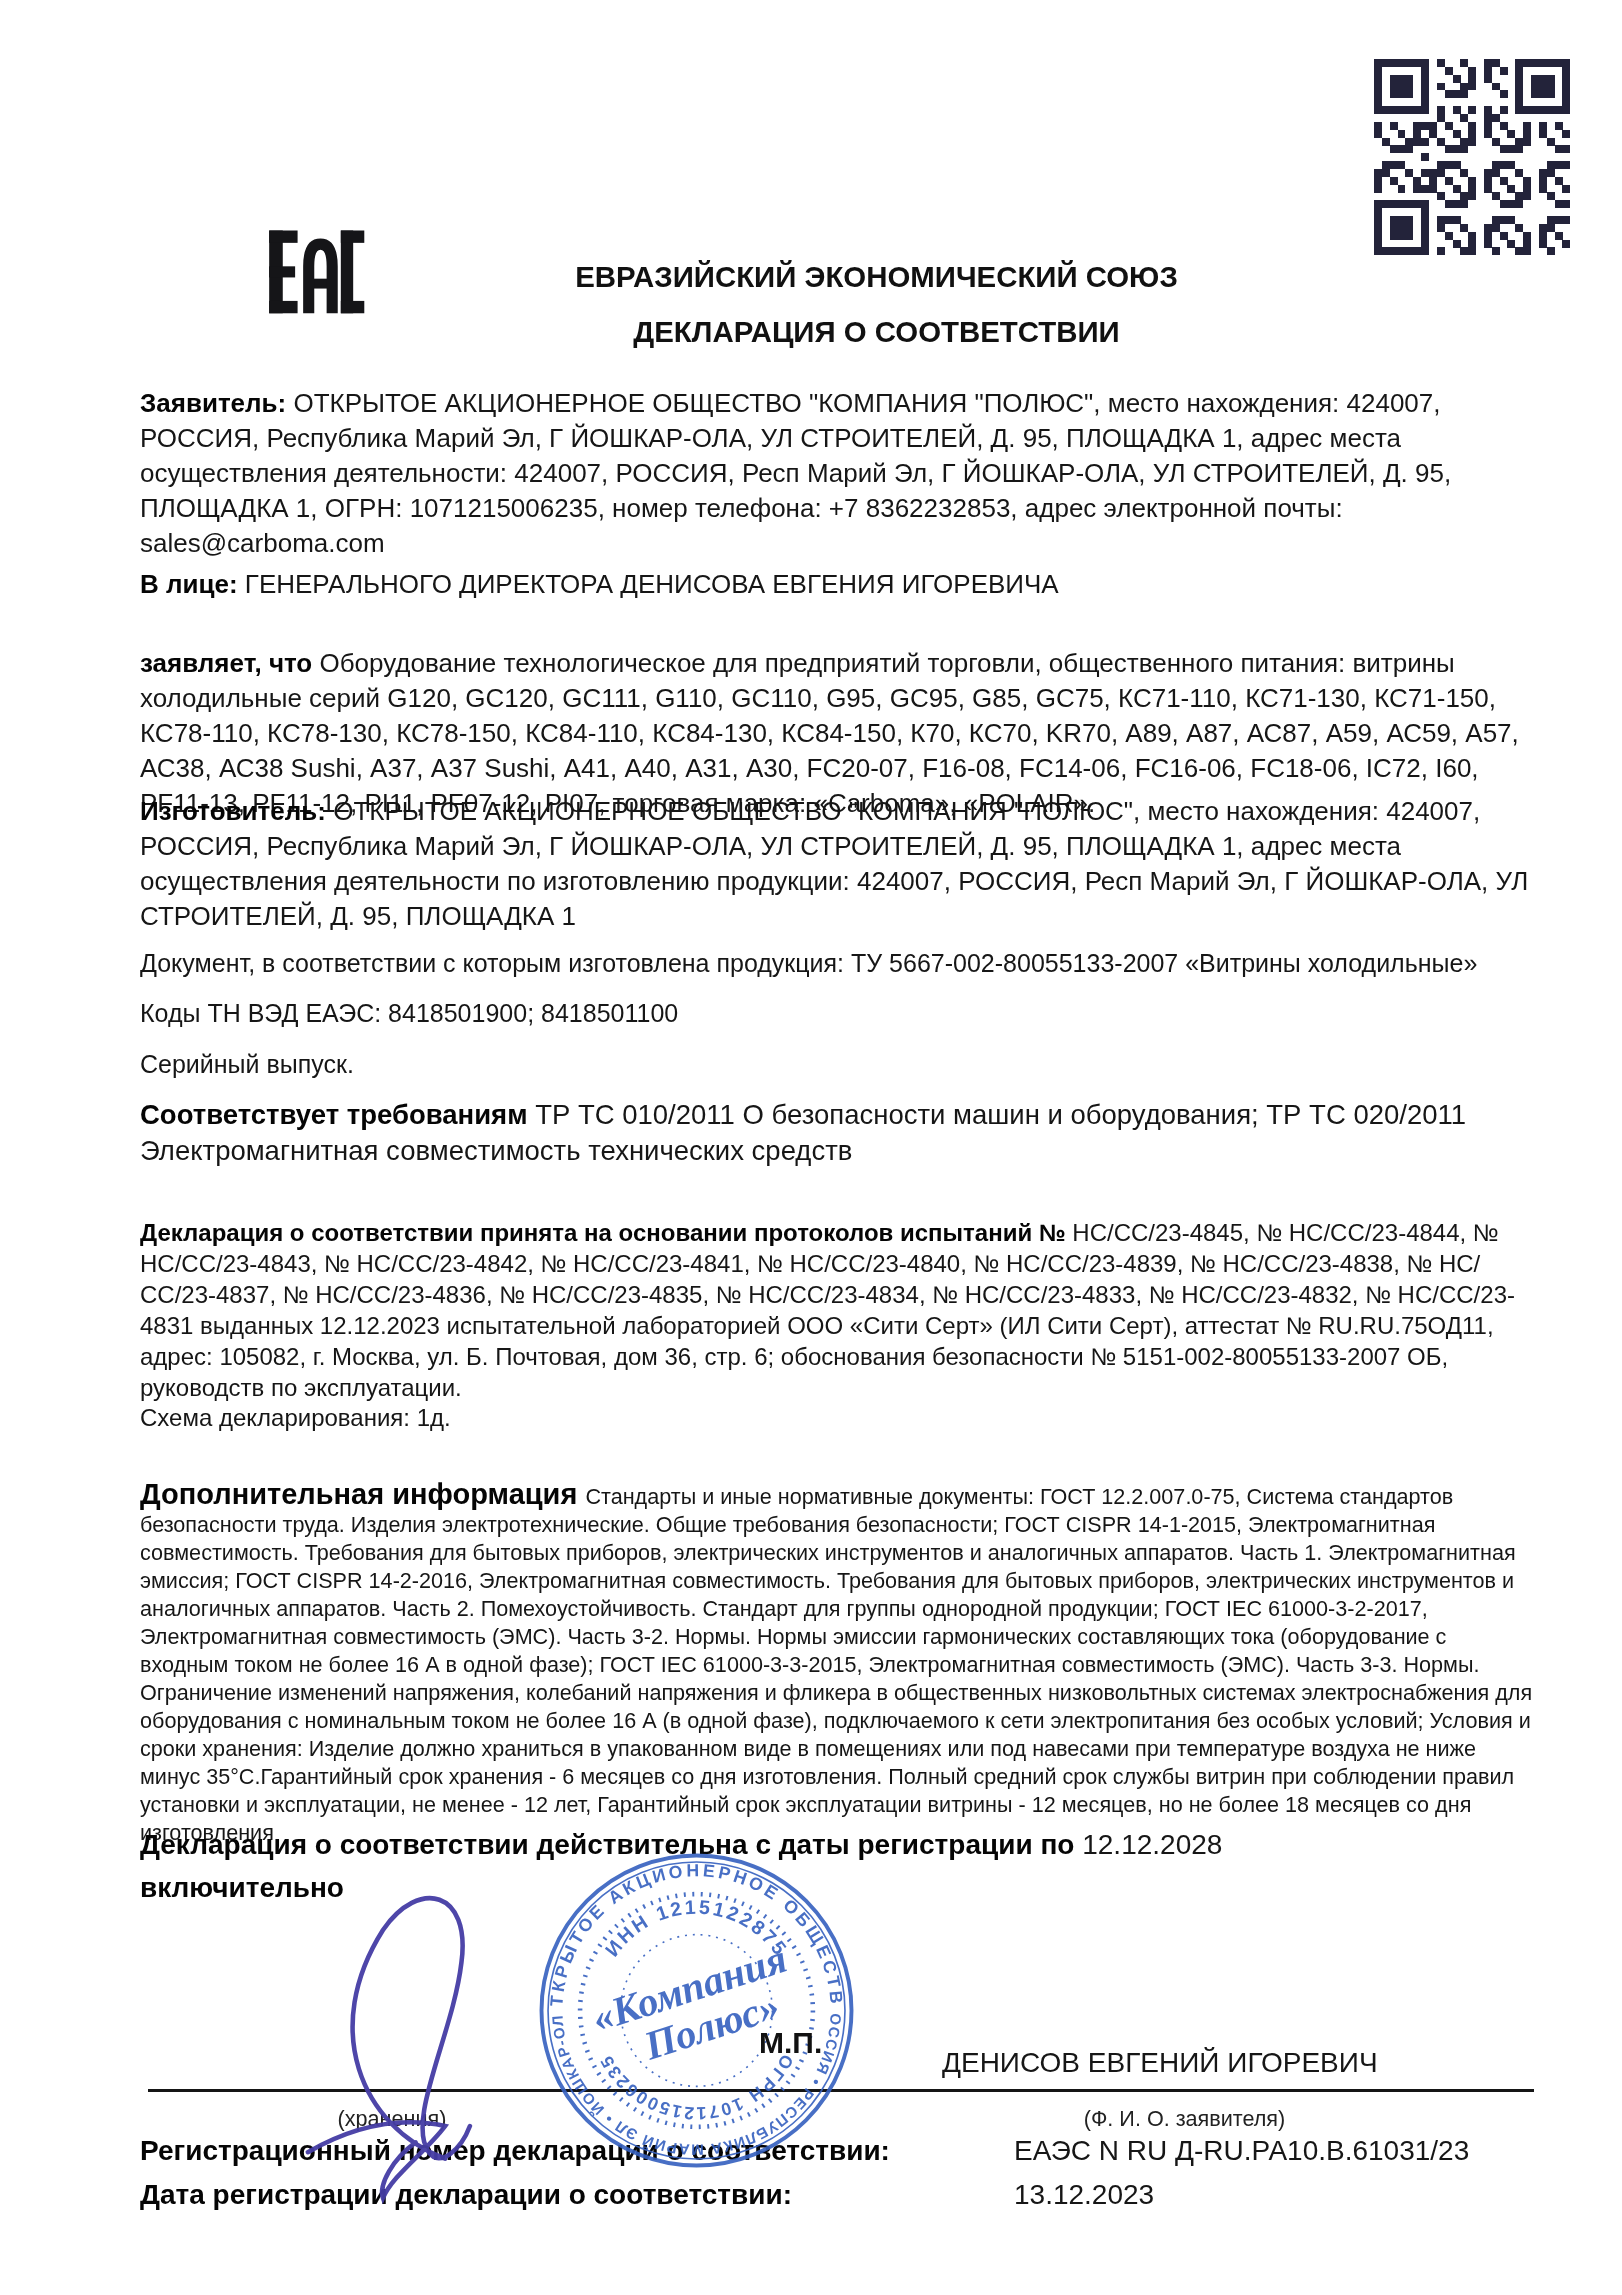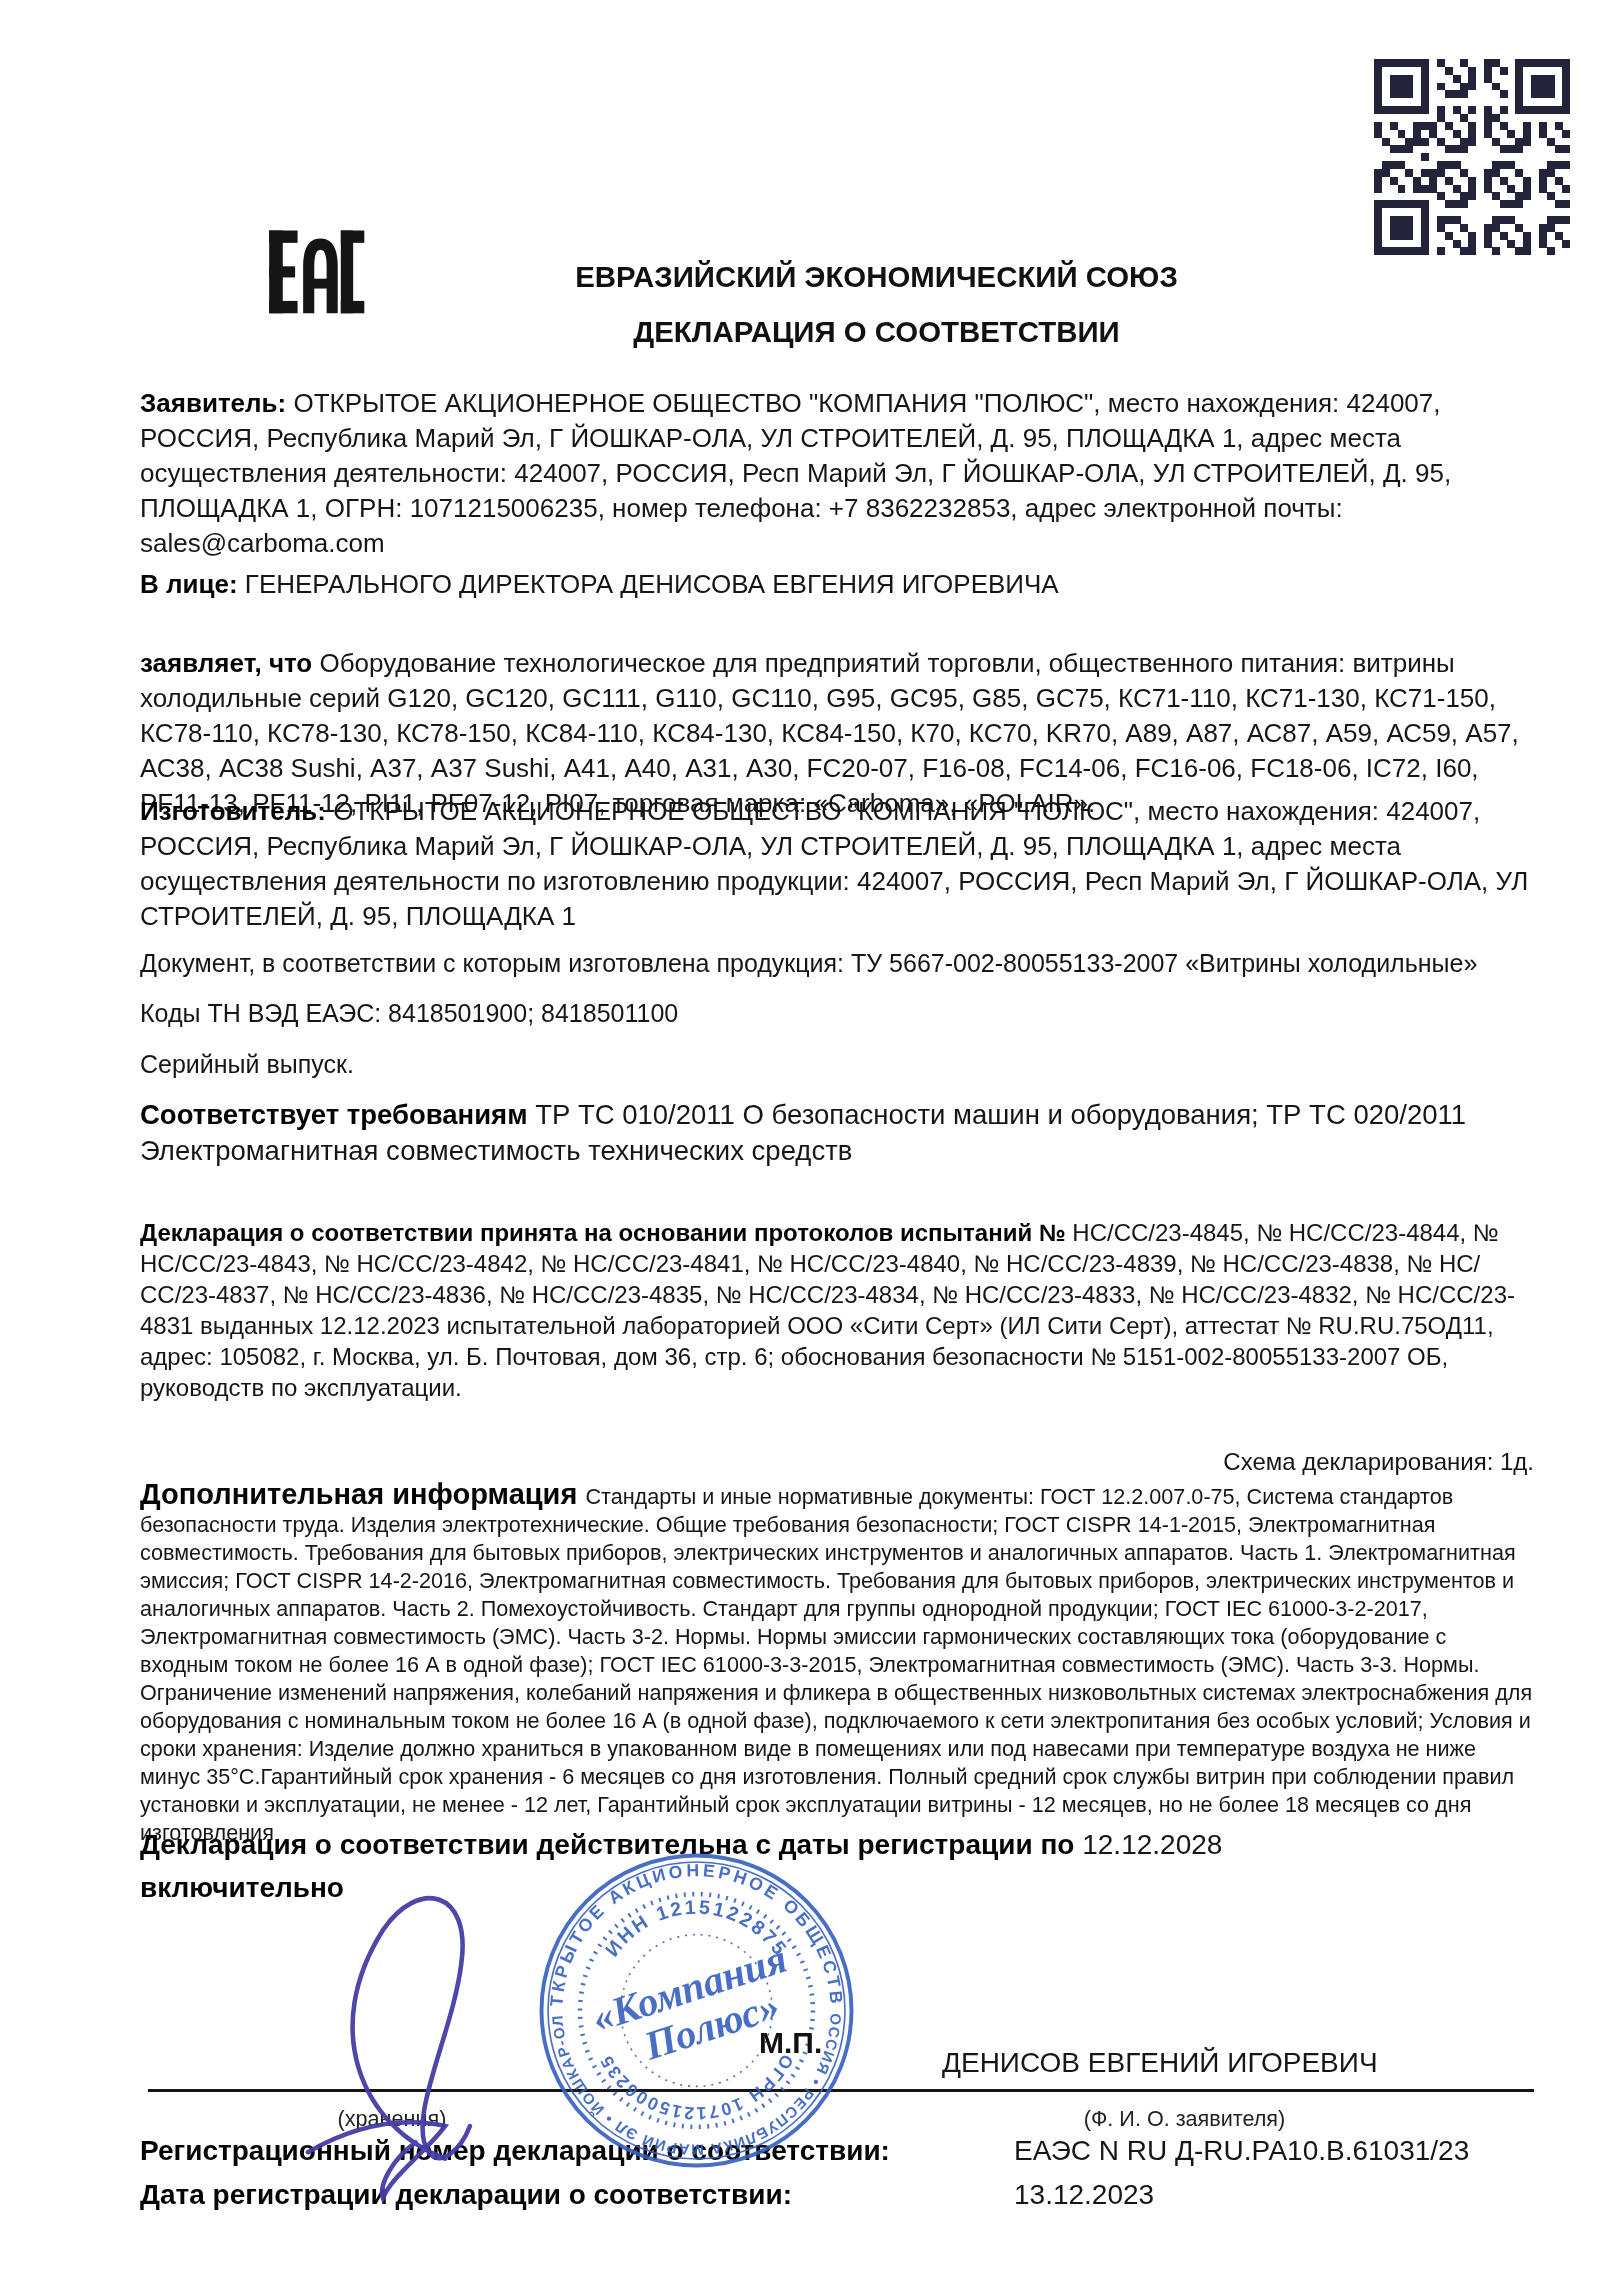--- a/index.html
+++ b/index.html
@@ -344,7 +344,7 @@
 <div class="para" style="top:1217px;font-size:24px;line-height:31px;">
   <span class="lead">Декларация о соответствии принята на основании протоколов испытаний № </span><span>НС/СС/23-4845, № НС/СС/23-4844, № НС/СС/23-4843, № НС/СС/23-4842, № НС/СС/23-4841, № НС/СС/23-4840, № НС/СС/23-4839, № НС/СС/23-4838, № НС/СС/23-4837, № НС/СС/23-4836, № НС/СС/23-4835, № НС/СС/23-4834, № НС/СС/23-4833, № НС/СС/23-4832, № НС/СС/23-4831 выданных 12.12.2023 испытательной лабораторией ООО «Сити Серт» (ИЛ Сити Серт), аттестат № RU.RU.75ОД11, адрес: 105082, г. Москва, ул. Б. Почтовая, дом 36, стр. 6; обоснования безопасности № 5151-002-80055133-2007 ОБ, руководств по эксплуатации.</span>
 </div>
-<div class="para" style="top:1444px;font-size:24px;text-align:right;">Схема декларирования: 1д.</div>
+<div class="para" style="top:1400px;font-size:24px;">Схема декларирования: 1д.</div>
 
 <div class="para" style="top:1480px;font-size:21.6px;line-height:28px;">
   <span class="lead" style="font-size:29px;">Дополнительная информация </span><span>Стандарты и иные нормативные документы: ГОСТ 12.2.007.0-75, Система стандартов безопасности труда. Изделия электротехнические. Общие требования безопасности; ГОСТ CISPR 14-1-2015, Электромагнитная совместимость. Требования для бытовых приборов, электрических инструментов и аналогичных аппаратов. Часть 1. Электромагнитная эмиссия; ГОСТ CISPR 14-2-2016, Электромагнитная совместимость. Требования для бытовых приборов, электрических инструментов и аналогичных аппаратов. Часть 2. Помехоустойчивость. Стандарт для группы однородной продукции; ГОСТ IEC 61000-3-2-2017, Электромагнитная совместимость (ЭМС). Часть 3-2. Нормы. Нормы эмиссии гармонических составляющих тока (оборудование с входным током не более 16 А в одной фазе); ГОСТ IEC 61000-3-3-2015, Электромагнитная совместимость (ЭМС). Часть 3-3. Нормы. Ограничение изменений напряжения, колебаний напряжения и фликера в общественных низковольтных системах электроснабжения для оборудования с номинальным током не более 16 А (в одной фазе), подключаемого к сети электропитания без особых условий; Условия и сроки хранения: Изделие должно храниться в упакованном виде в помещениях или под навесами при температуре воздуха не ниже минус 35°С.Гарантийный срок хранения - 6 месяцев со дня изготовления. Полный средний срок службы витрин при соблюдении правил установки и эксплуатации, не менее - 12 лет, Гарантийный срок эксплуатации витрины - 12 месяцев, но не более 18 месяцев со дня изготовления</span>

